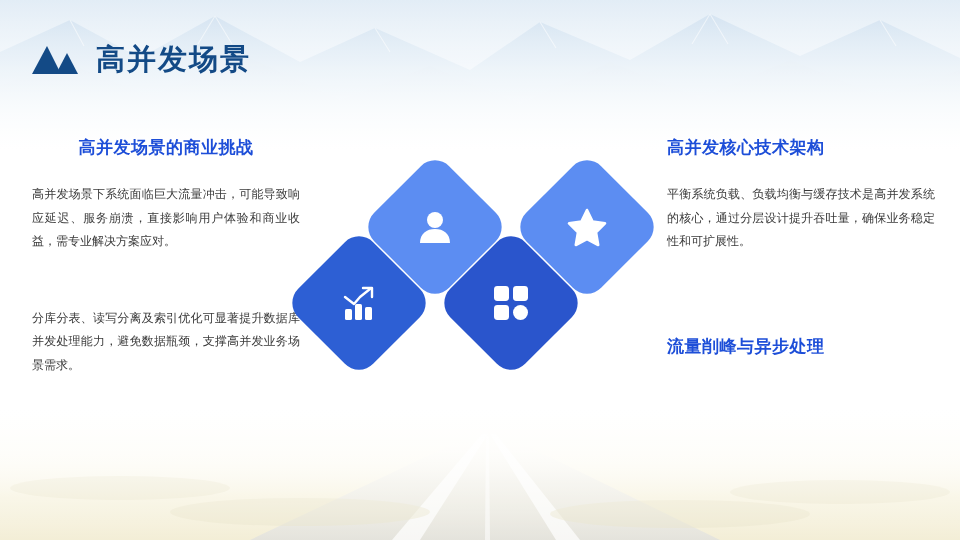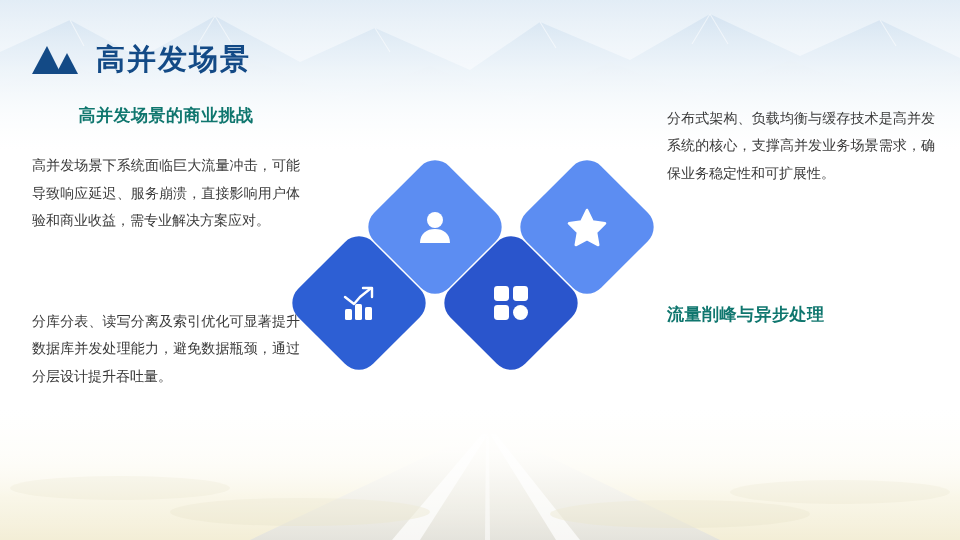--- a/index.html
+++ b/index.html
@@ -55,9 +55,10 @@
   
   .block { position:absolute; width:268px; }
   .block h3 {
-    font-size:17px; font-weight:bold; color:#0f766e;
+    font-size:17px; font-weight:bold; color:#1d4ed8;
     line-height:1.25; letter-spacing:.5px;
     margin-bottom:26px;
+    margin-top:32px;
   }
   .block p {
     font-size:14px; color:#3a3a3a; line-height:1.95;

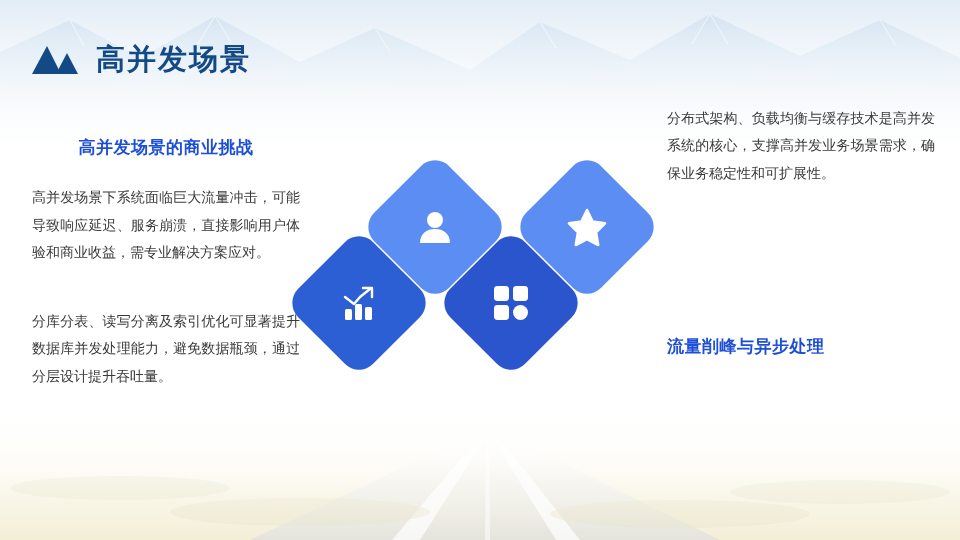--- a/index.html
+++ b/index.html
@@ -163,6 +163,7 @@
   </div>
 
   <div class="block right" id="block-tr">
+    <h3>高并发核心技术架构</h3>
     <p>分布式架构、负载均衡与缓存技术是高并发系统的核心，支撑高并发业务场景需求，确保业务稳定性和可扩展性。</p>
   </div>
 

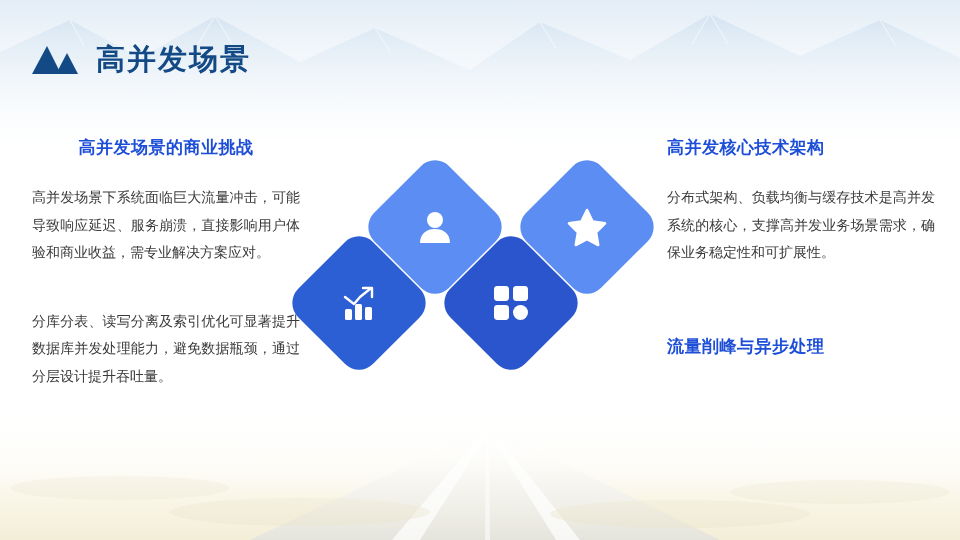--- a/index.html
+++ b/index.html
@@ -61,8 +61,8 @@
     margin-top:32px;
   }
   .block p {
-    font-size:14px; color:#3a3a3a; line-height:1.95;
-    text-align:justify; text-justify:inter-ideograph;
+    font-size:12px; color:#3a3a3a; line-height:1.95;
+    text-align:justify; text-justify:inter-ideograph;font-family:Liberation Mono, monospace;
   }
 
   .block.left  h3 { text-align:center; }

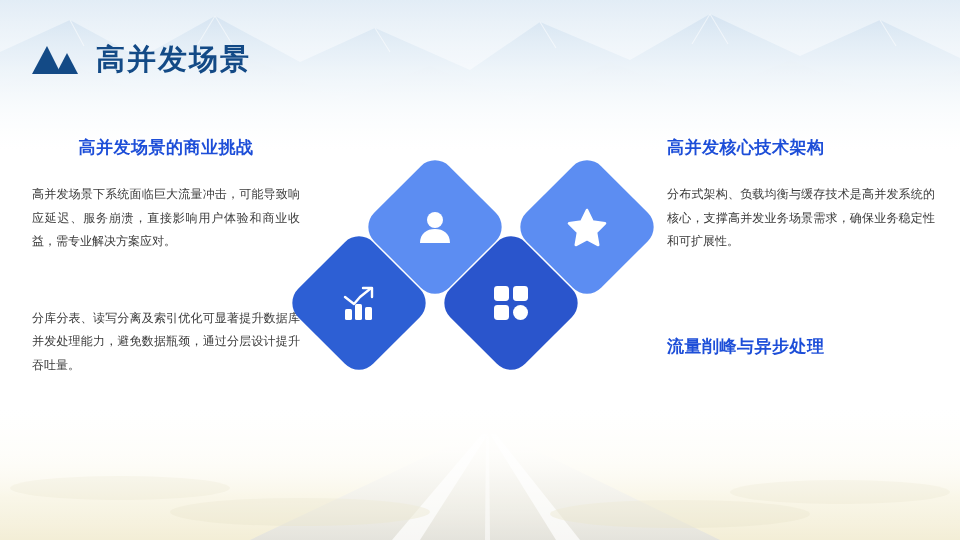--- a/index.html
+++ b/index.html
@@ -164,7 +164,7 @@
 
   <div class="block right" id="block-tr">
     <h3>高并发核心技术架构</h3>
-    <p>分布式架构、负载均衡与缓存技术是高并发系统的核心，支撑高并发业务场景需求，确保业务稳定性和可扩展性。</p>
+    <p>平衡系统负载、负载均衡与缓存技术是高并发系统的核心，通过分层设计提升吞吐量，确保业务稳定性和可扩展性。</p>
   </div>
 
   <div class="block right" id="block-br">

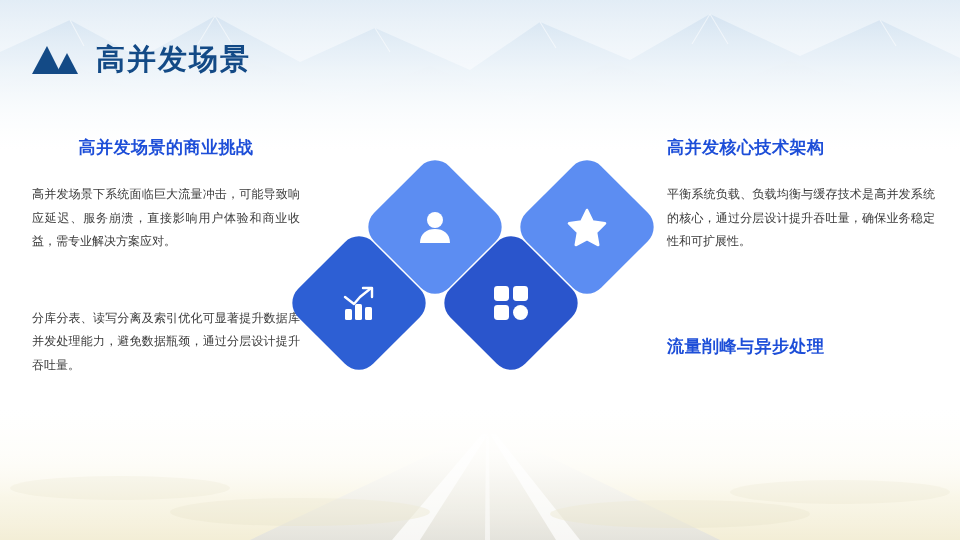--- a/index.html
+++ b/index.html
@@ -159,7 +159,7 @@
   </div>
 
   <div class="block left" id="block-bl">
-    <p>分库分表、读写分离及索引优化可显著提升数据库并发处理能力，避免数据瓶颈，通过分层设计提升吞吐量。</p>
+    <p>分库分表、读写分离及索引优化可显著提升数据库并发处理能力，避免数据瓶颈，支撑高并发业务场景需求。</p>
   </div>
 
   <div class="block right" id="block-tr">

